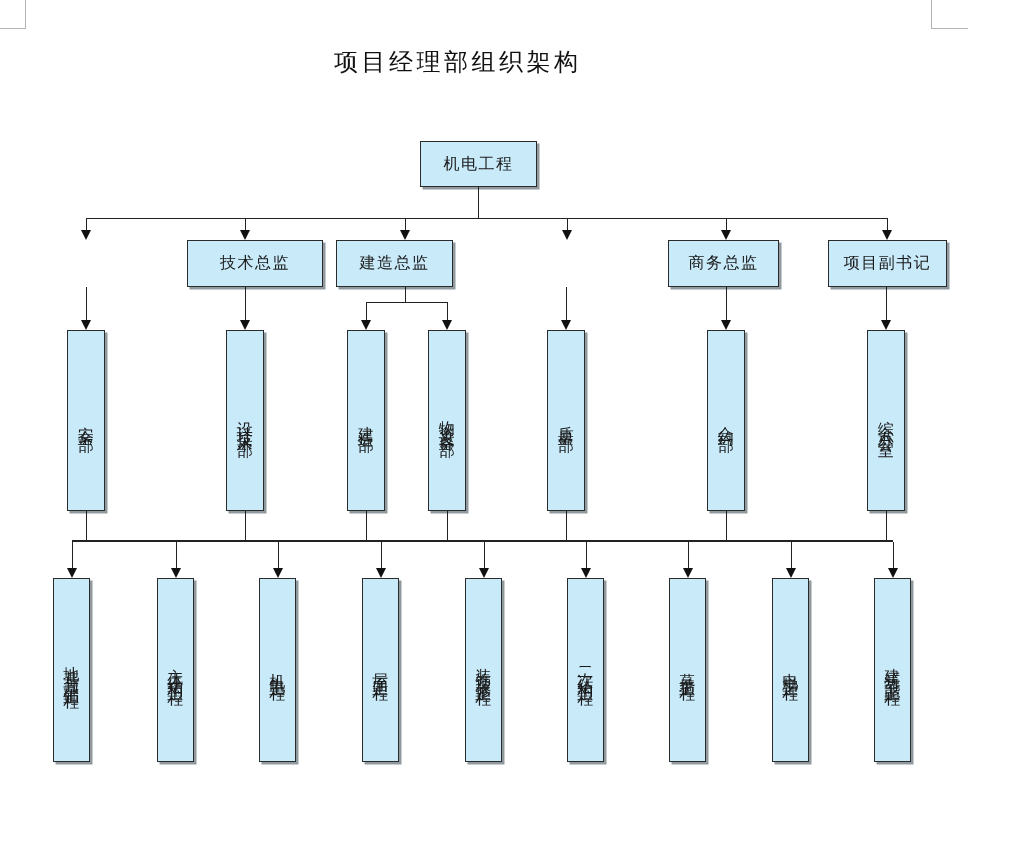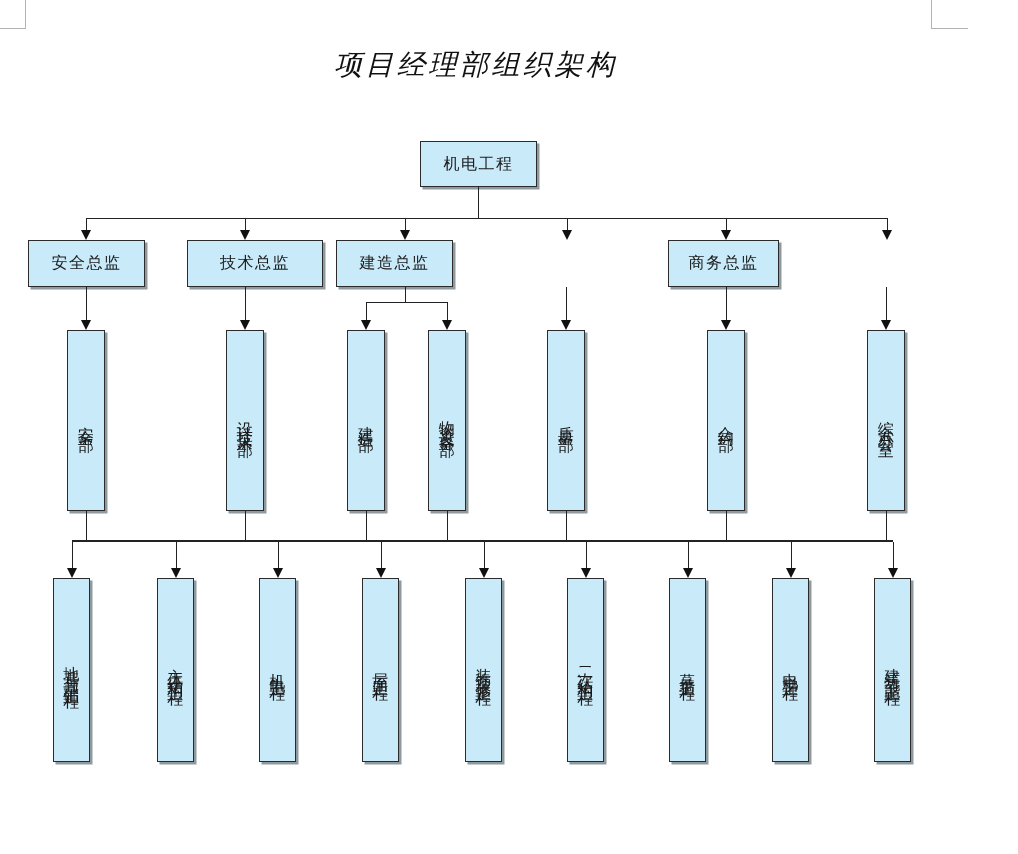--- a/index.html
+++ b/index.html
@@ -6,8 +6,8 @@
   body{font-family:"Liberation Serif","DejaVu Serif",serif;}
   #canvas{position:relative;width:1018px;height:854px;background:#fff;overflow:hidden;}
 
-  .title{position:absolute;left:334px;top:46px;font-size:28px;letter-spacing:3.5px;
-         color:#111;white-space:nowrap;font-style:italic;}
+  .title{position:absolute;left:334px;top:46px;font-size:24px;letter-spacing:3.5px;
+         color:#111;white-space:nowrap;}
 
   .node{position:absolute;background:#C8EAF9;border:1.4px solid #2b2b2b;
         box-shadow:2.5px 2.5px 0 #909a9e;display:flex;align-items:center;justify-content:center;

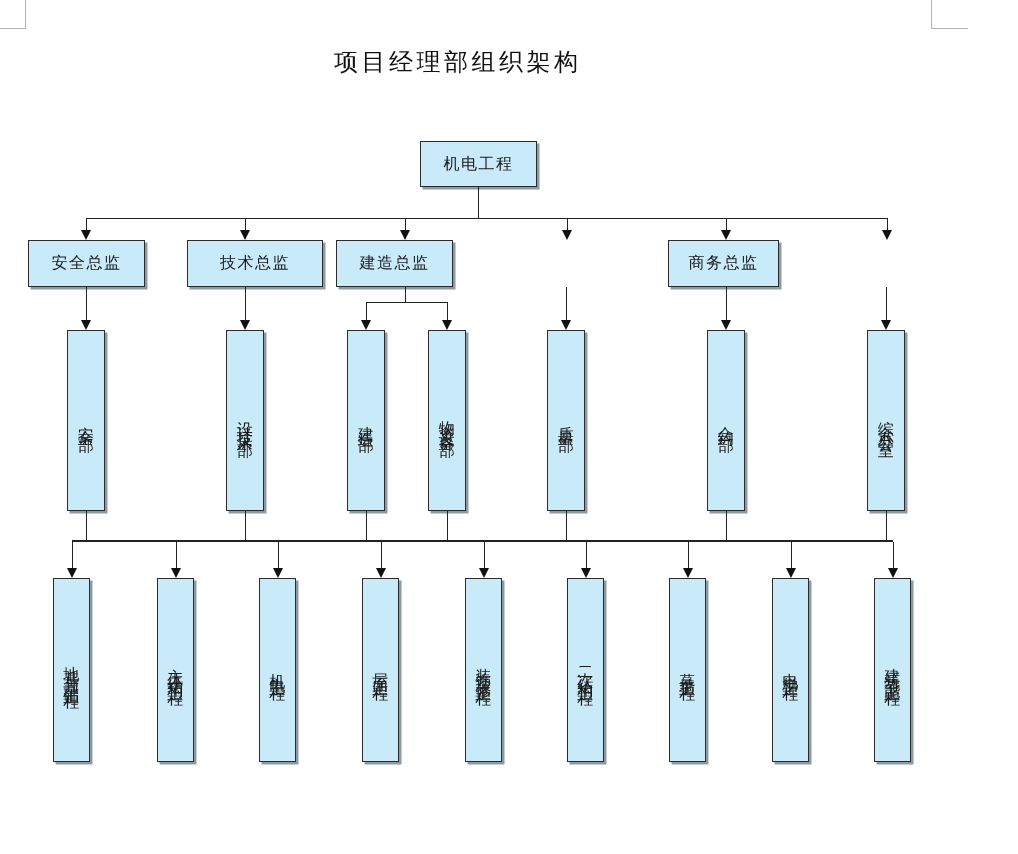--- a/index.html
+++ b/index.html
@@ -55,9 +55,6 @@
   <div class="arr" style="left:721px;top:230px"></div>
   <div class="arr" style="left:882px;top:230px"></div>
 
-  <div class="node h" style="left:28px;top:240px;width:117px;height:47px">
-    <span>安全总监</span>
-  </div>
   <div class="node h" style="left:187px;top:240px;width:136px;height:47px">
     <span>技术总监</span>
   </div>

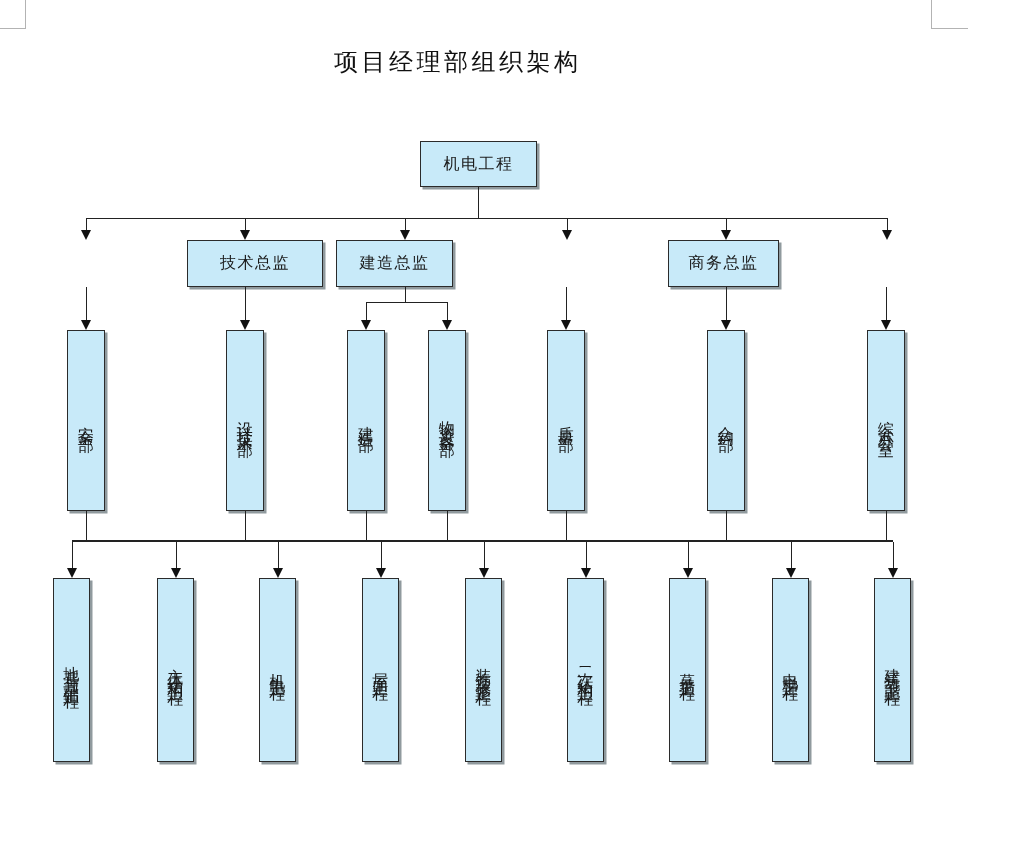--- a/index.html
+++ b/index.html
@@ -63,6 +63,9 @@
   </div>
   <div class="node h" style="left:668px;top:240px;width:111px;height:47px">
     <span>商务总监</span>
+  </div>
+  <div class="node h" style="left:828px;top:240px;width:119px;height:47px">
+    <span>项目副书记</span>
   </div>
 
   <div class="vline" style="left:86px;top:287px;height:34px"></div>

